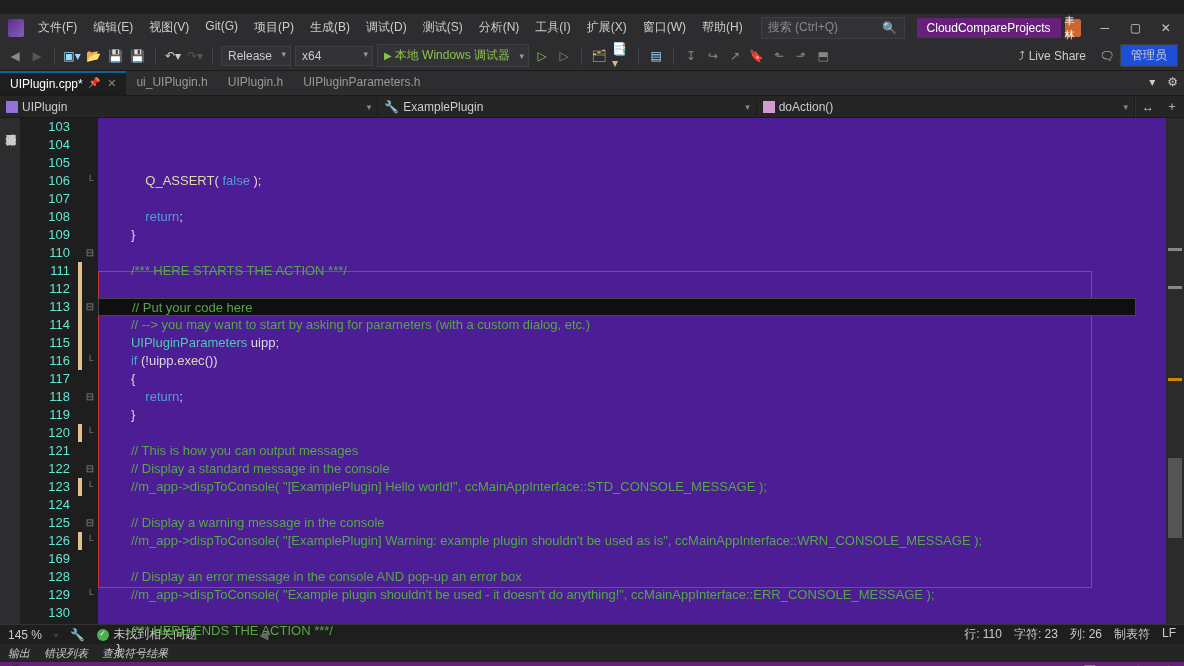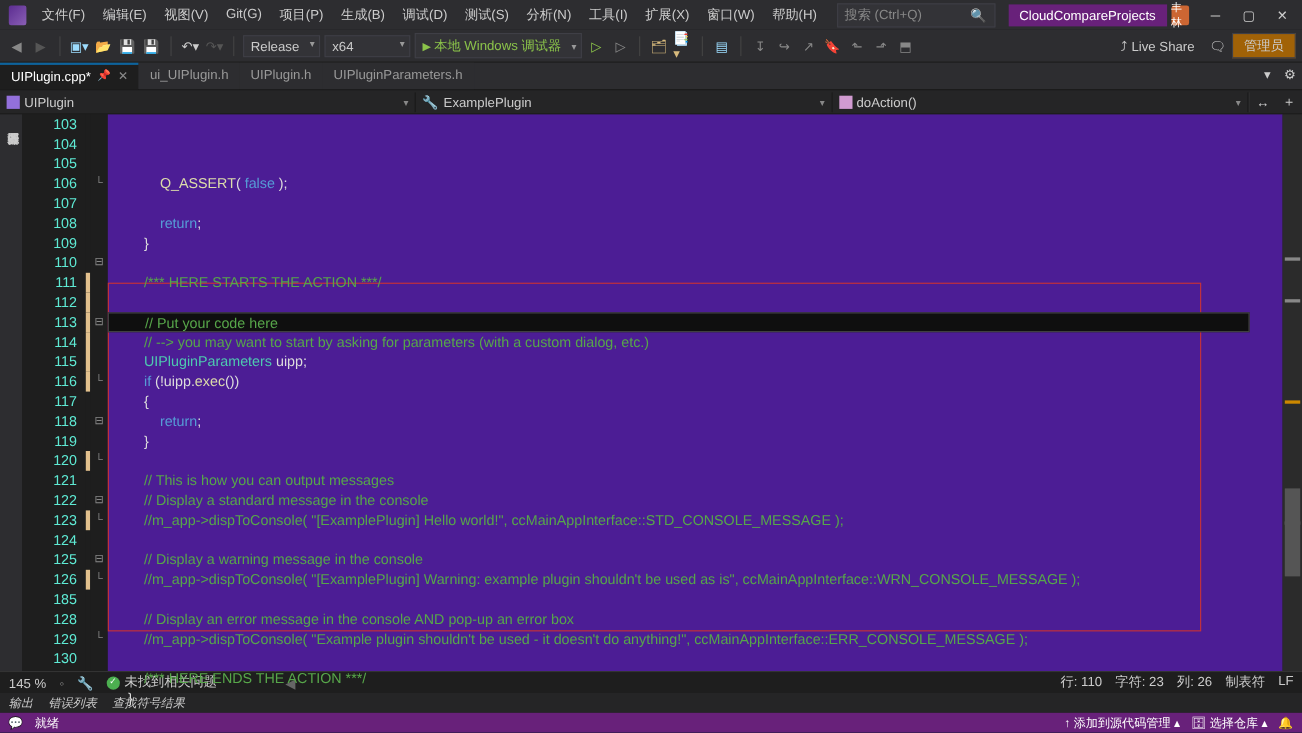--- a/index.html
+++ b/index.html
@@ -5,7 +5,7 @@
 * { margin: 0; padding: 0; box-sizing: border-box; font-family: "Microsoft YaHei", "Segoe UI", sans-serif; }
 body { background: #1e1e1e; color: #ccc; font-size: 12px; overflow: hidden; width: 1184px; height: 666px; }
 
-.menu-bar { background: #2d2d30; height: 27px; display: flex; align-items: center; padding: 0 4px; gap: 2px; }
+.menu-bar { background: #2d2d30; height: 27px; display: flex; align-items: center; padding: 0 4px; gap: 2px; margin-top: 14px; }
 .vs-logo { width: 18px; height: 18px; background: linear-gradient(135deg, #5c2d91, #8a5fb5); border-radius: 2px; margin: 0 4px; }
 .menu-item { padding: 3px 8px; cursor: pointer; white-space: nowrap; }
 .search-box { background: #333337; border: 1px solid #3f3f46; height: 22px; width: 160px; padding: 0 6px; display: flex; align-items: center; color: #888; margin-left: 8px; }

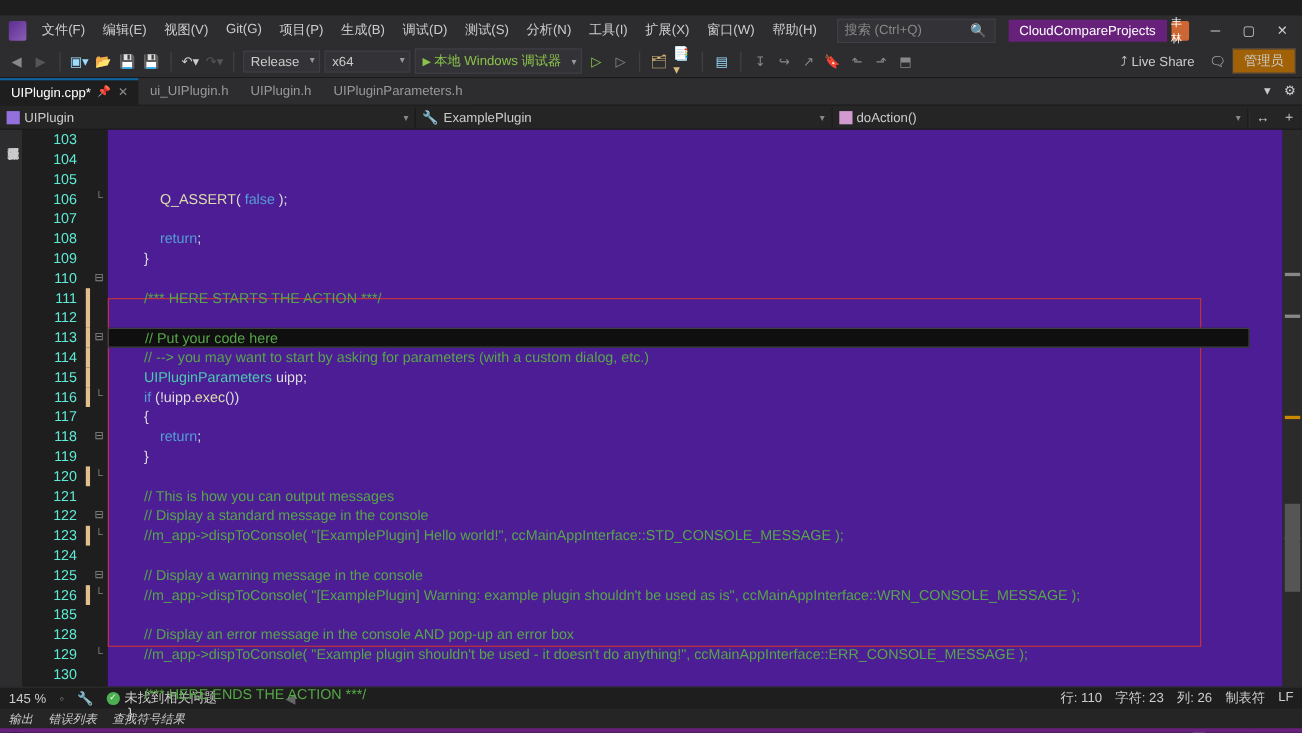--- a/index.html
+++ b/index.html
@@ -24,7 +24,7 @@
 .combo.wider { min-width: 140px; }
 .run-btn { color: #8bc34a; display: flex; align-items: center; gap: 3px; }
 .run-btn::before { content: "▶"; color: #8bc34a; font-size: 10px; }
-.admin-btn { background: #a16207; border: 1px solid #3f3f46; padding: 2px 10px; margin-left: auto; }
+.admin-btn { background: #1d4ed8; border: 1px solid #3f3f46; padding: 2px 10px; margin-left: auto; }
 .live-share { display: flex; align-items: center; gap: 4px; padding: 0 8px; }
 
 .tabs-row { background: #2d2d30; height: 25px; display: flex; align-items: stretch; border-bottom: 1px solid #1a1a1a; position: relative; }

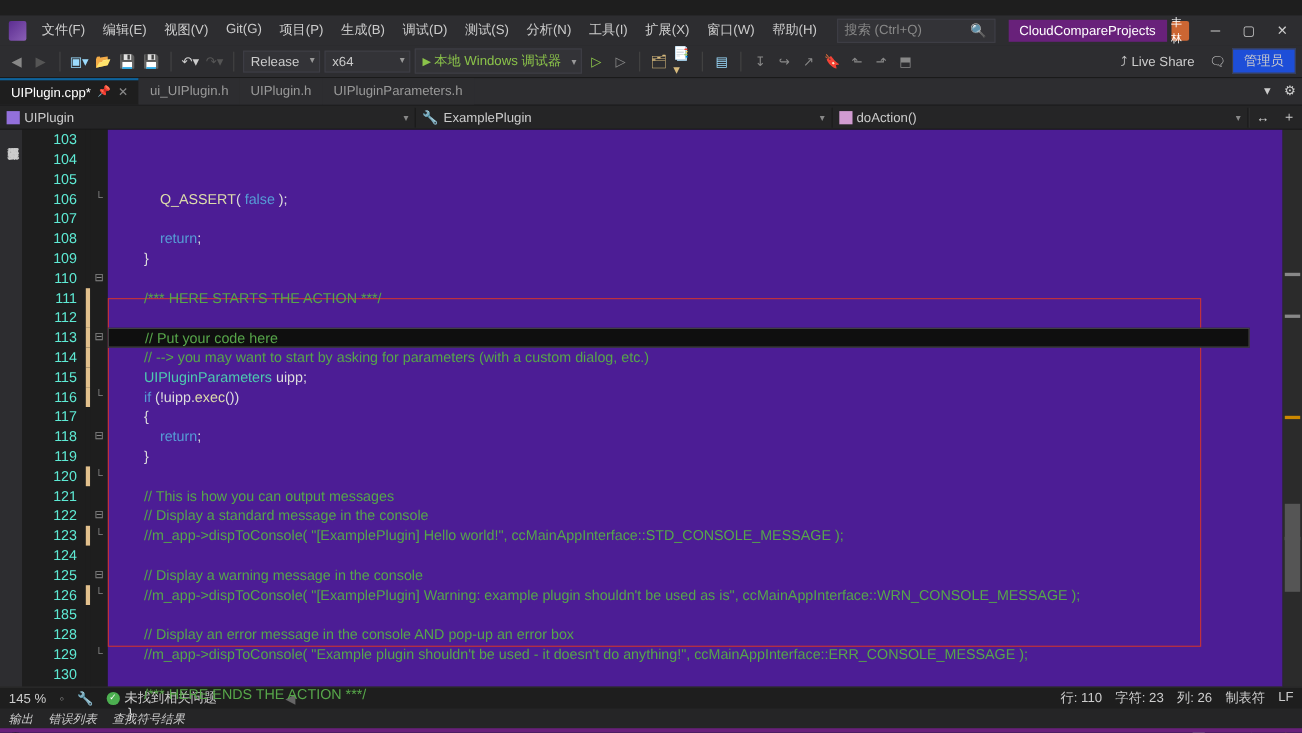--- a/index.html
+++ b/index.html
@@ -214,7 +214,7 @@
       <div style="height: 18px;">124</div>
       <div style="height: 18px;">125</div>
       <div style="height: 18px;">126</div>
-      <div style="height: 18px;">185</div>
+      <div style="height: 18px;">169</div>
       <div style="height: 18px;">128</div>
       <div style="height: 18px;">129</div>
       <div style="height: 18px;">130</div>

